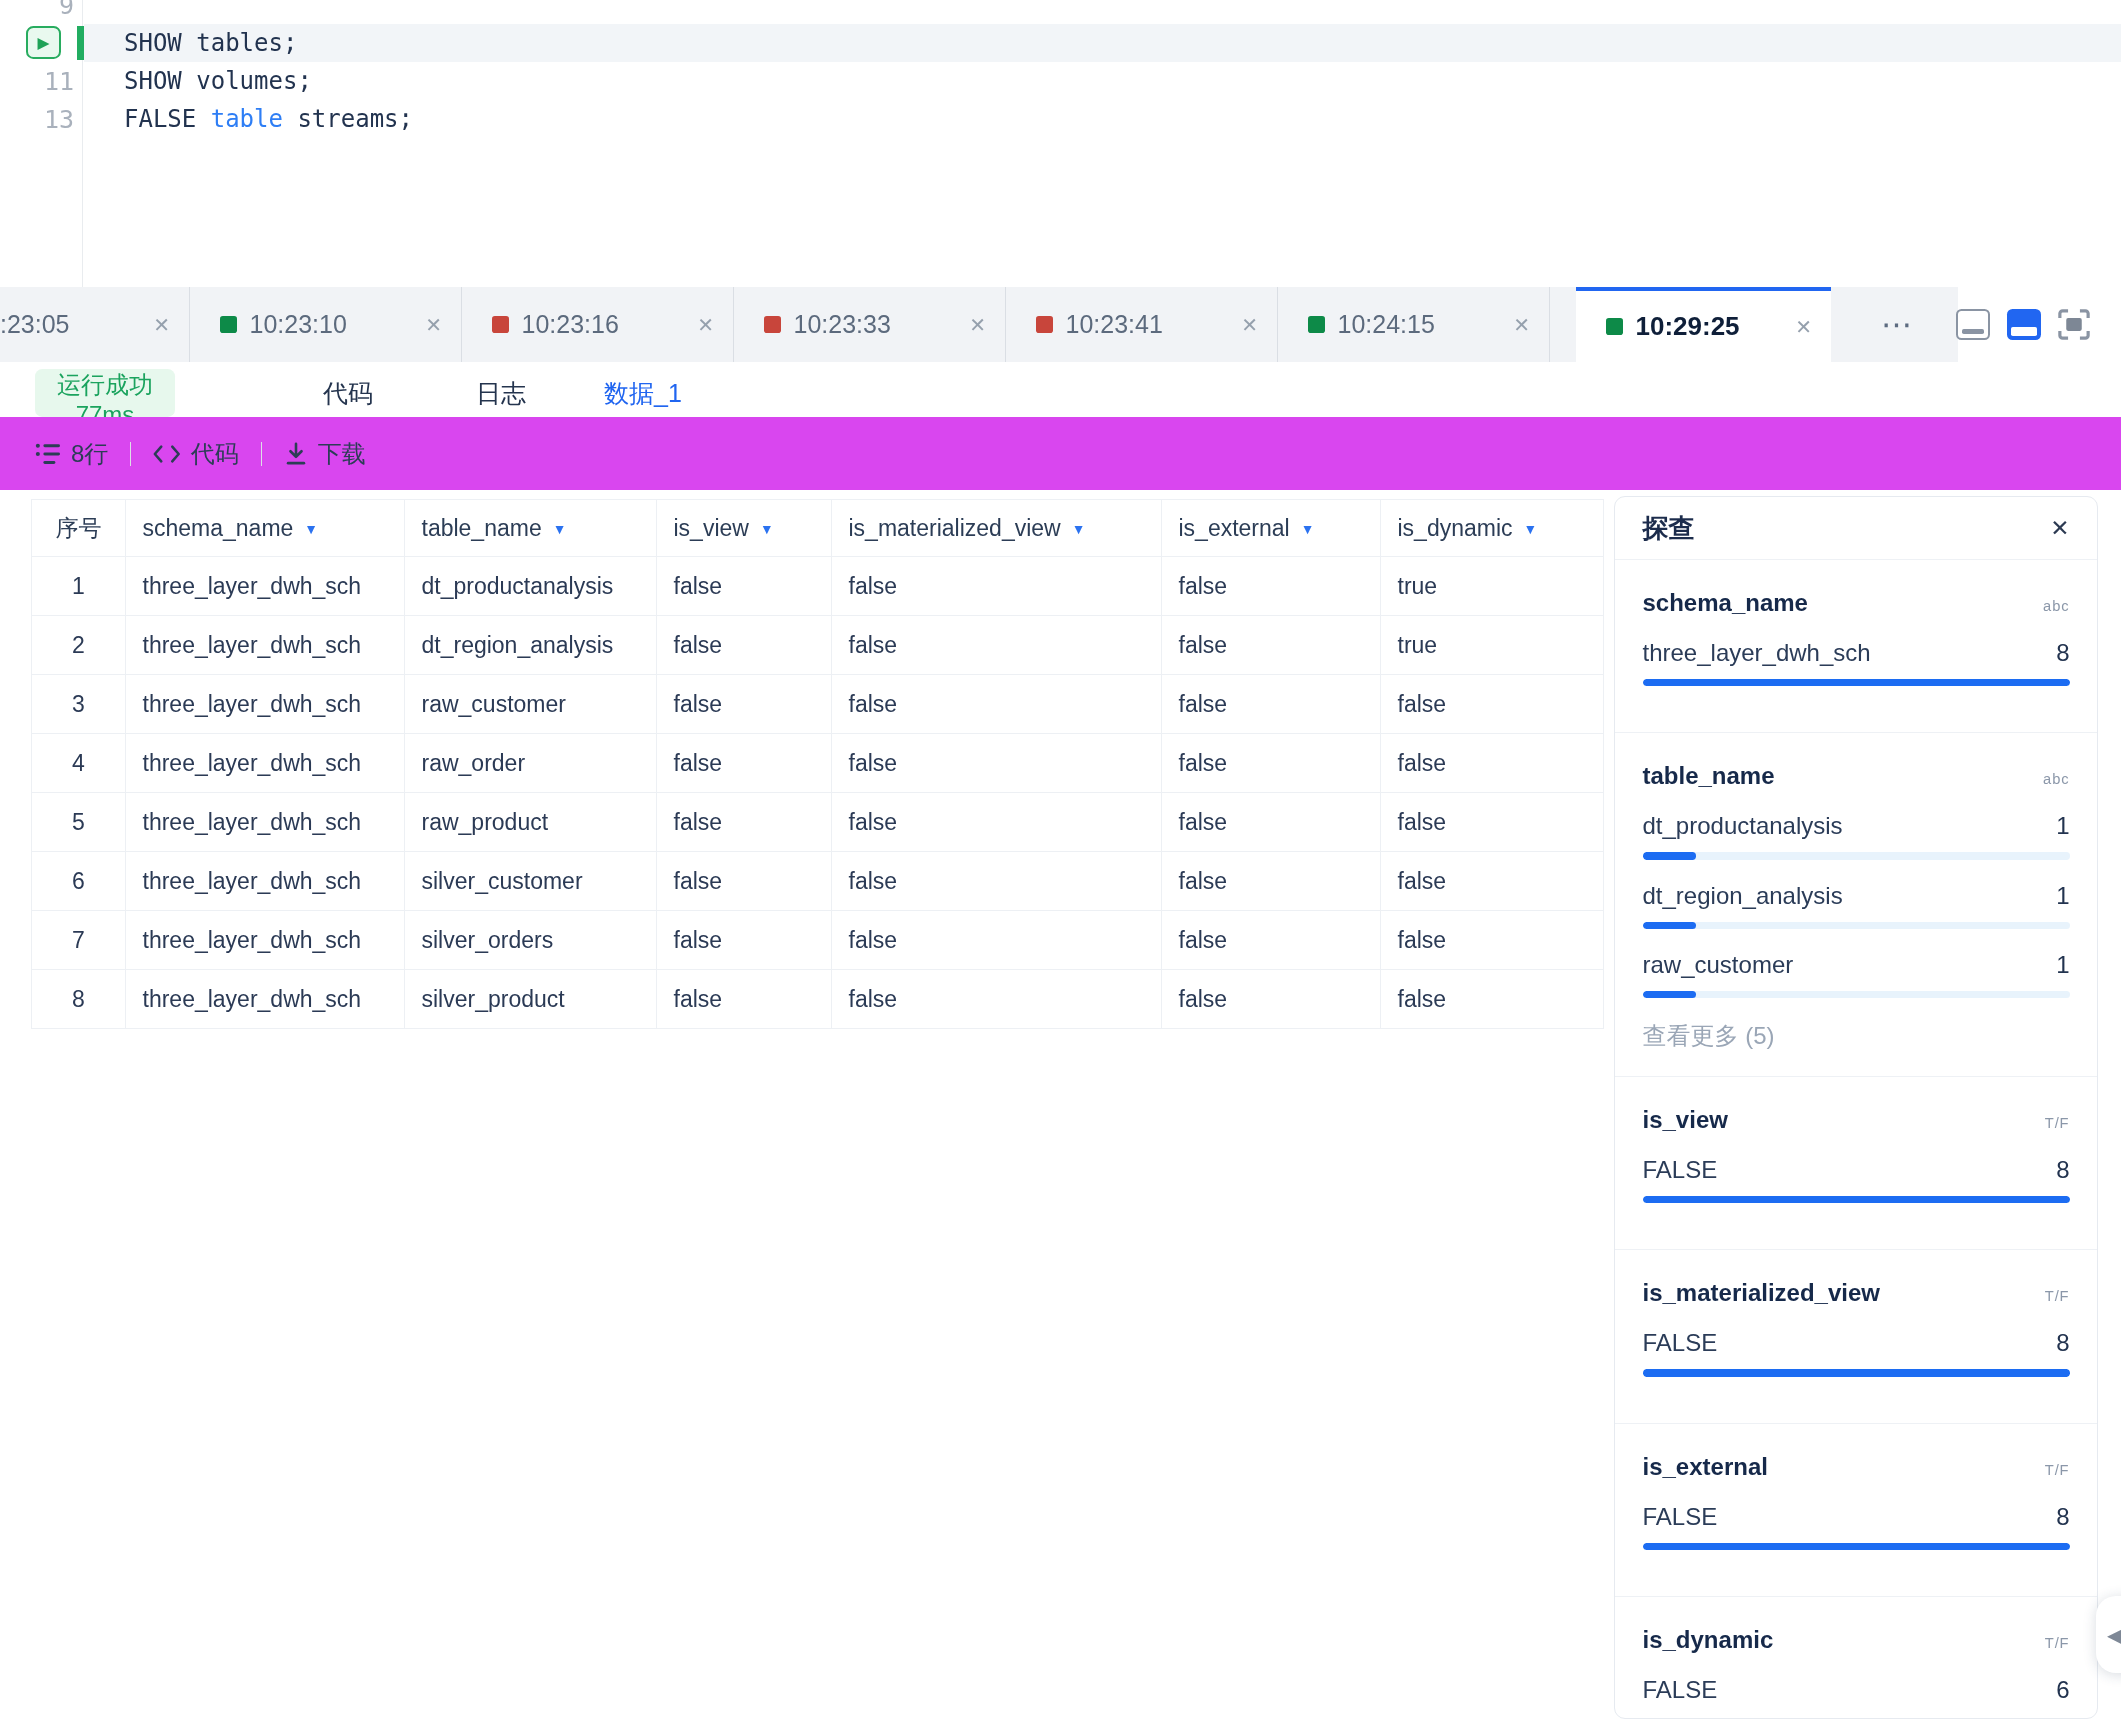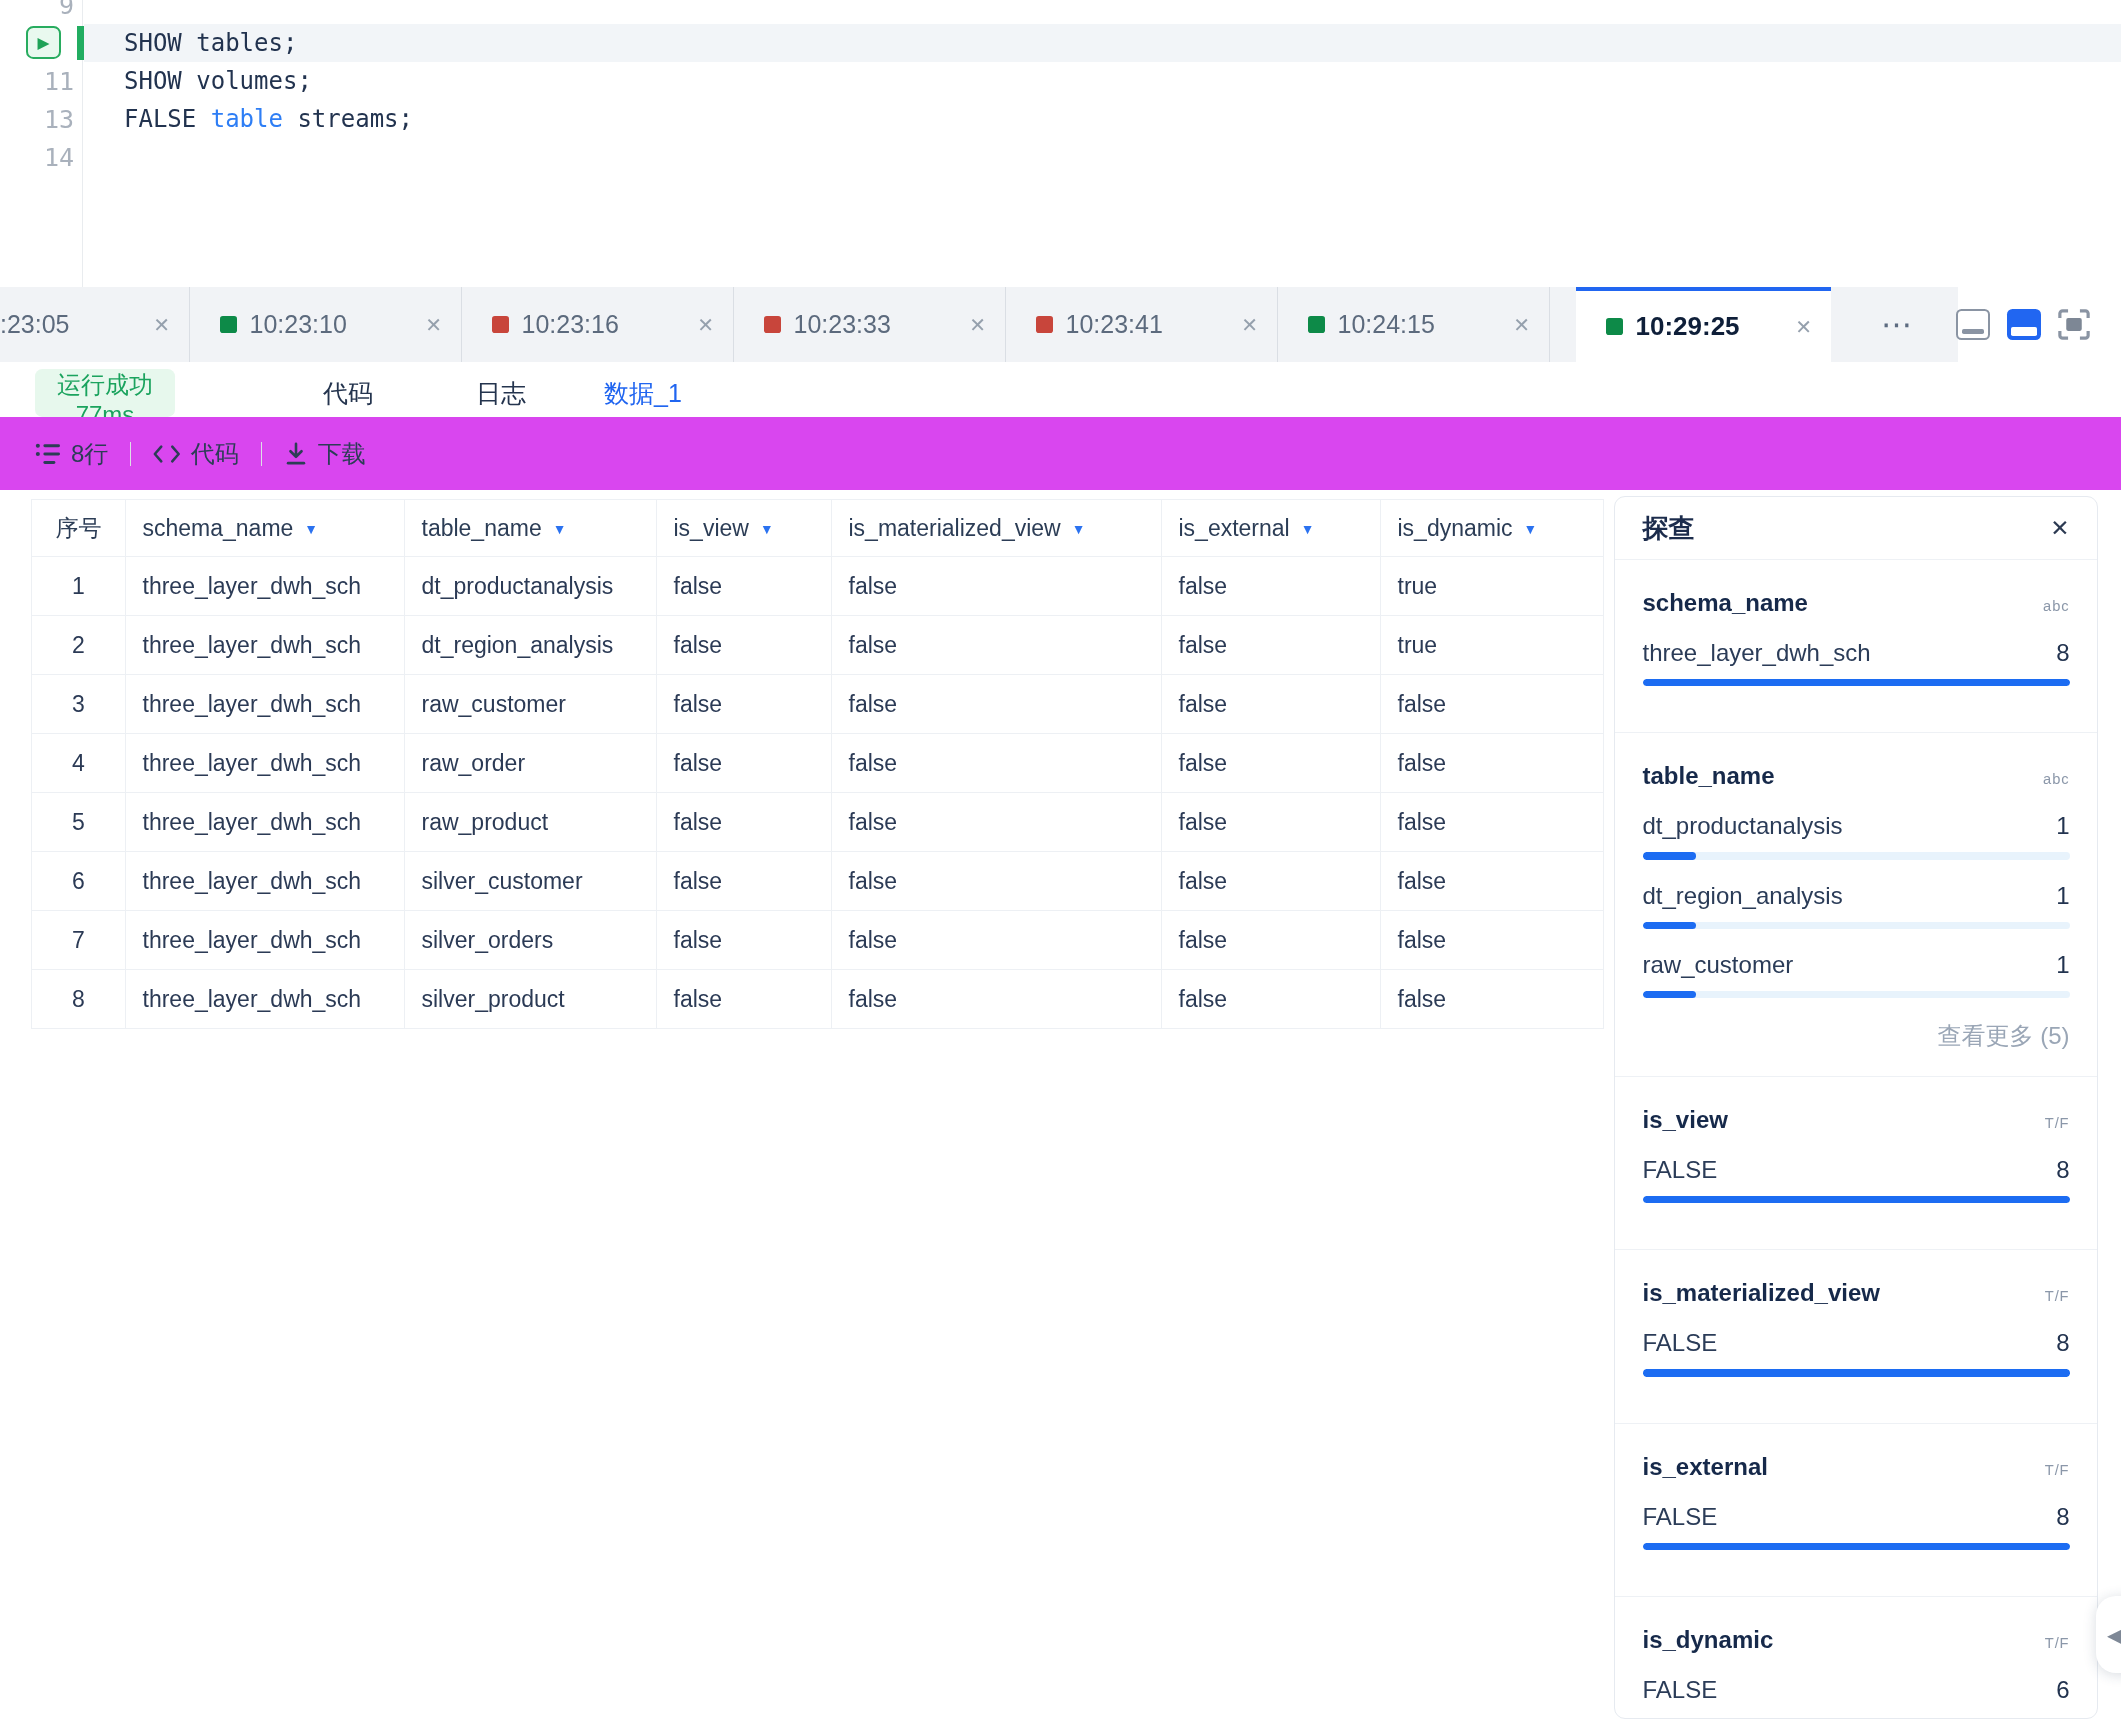--- a/index.html
+++ b/index.html
@@ -121,9 +121,6 @@
       <span class="line-num">13</span>
       <span class="code-text"><span>FALSE </span><span class="kw">table</span><span> streams;</span></span>
     </div>
-    <div class="code-line">
-      <span class="line-num">14</span>
-    </div>
   </div>
 </section>
 

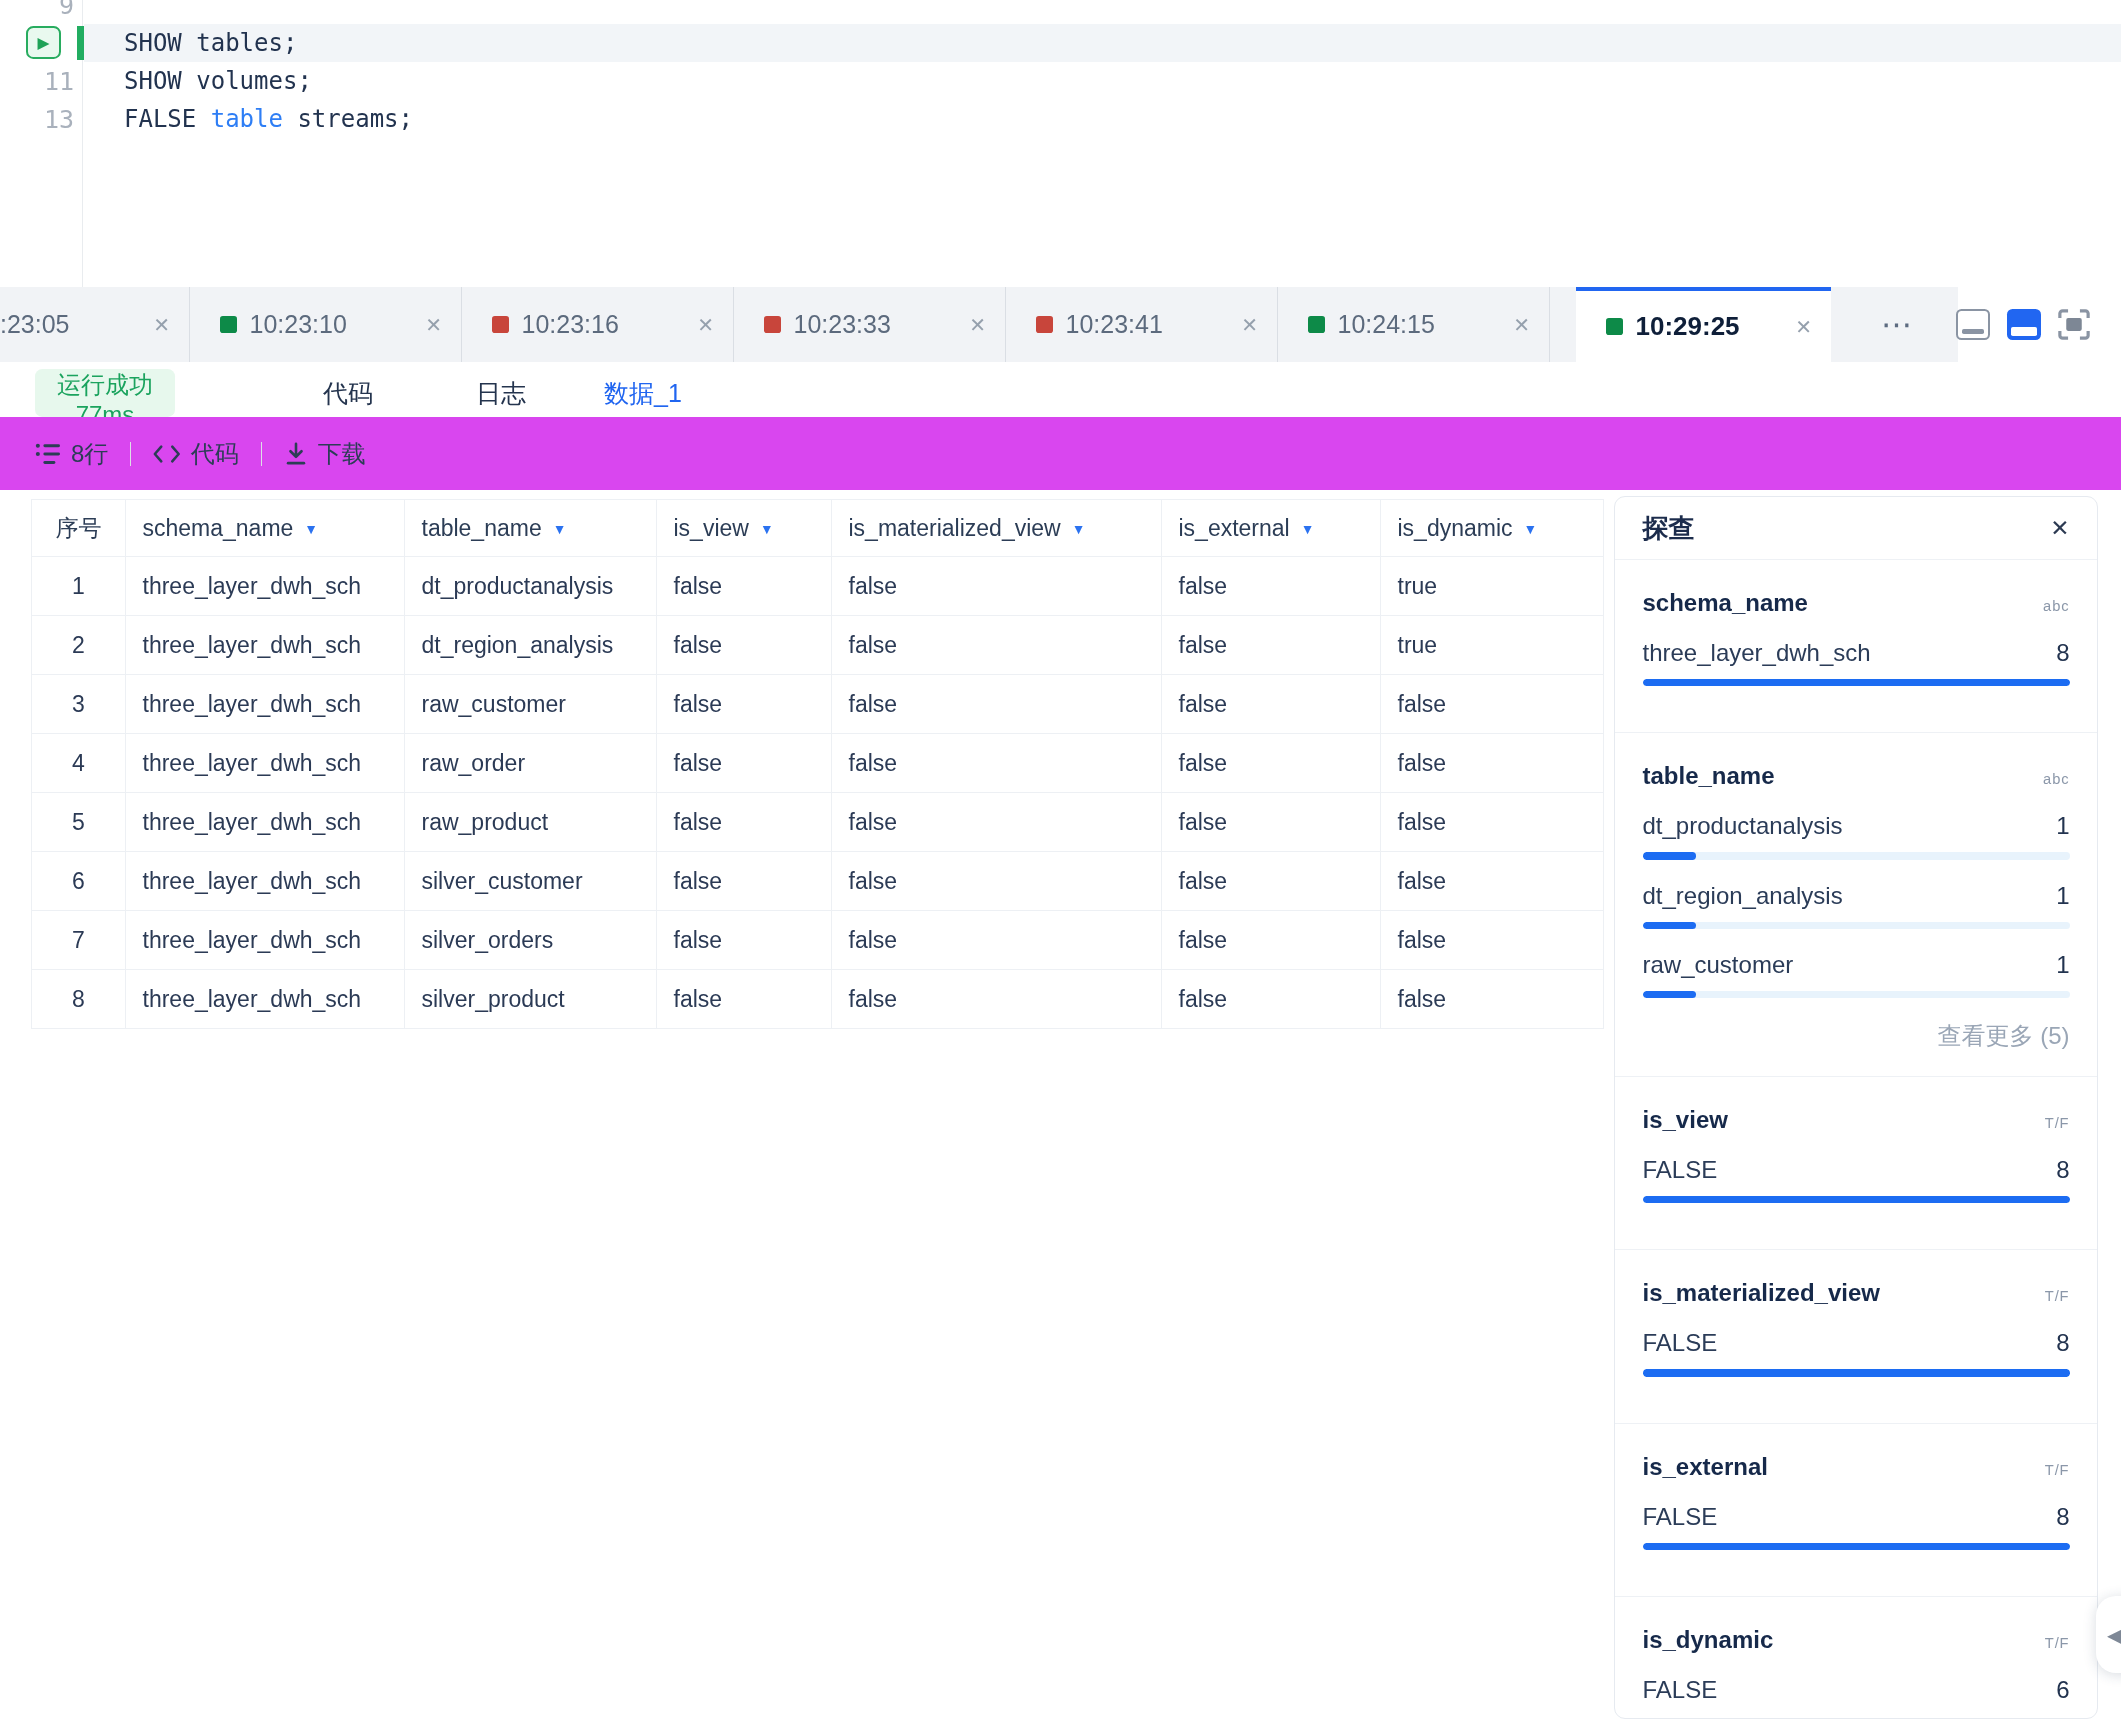--- a/index.html
+++ b/index.html
@@ -88,7 +88,7 @@
   .pitem-count{color:#22334f;}
   .bar-track{margin-top:12px;height:7.3px;border-radius:3.7px;background:#e8f3fc;overflow:hidden;}
   .bar-fill{height:7.3px;border-radius:3.7px;background:#1c6cf2;}
-  .see-more{font-size:24px;color:#9aa6b6;margin-top:1.8px;cursor:pointer;text-align:right;}
+  .see-more{font-size:24px;color:#9aa6b6;margin-top:1.8px;cursor:pointer;}
 
   
   .collapse-handle{position:absolute;left:2096px;top:1596px;width:55px;height:77px;background:#fff;

